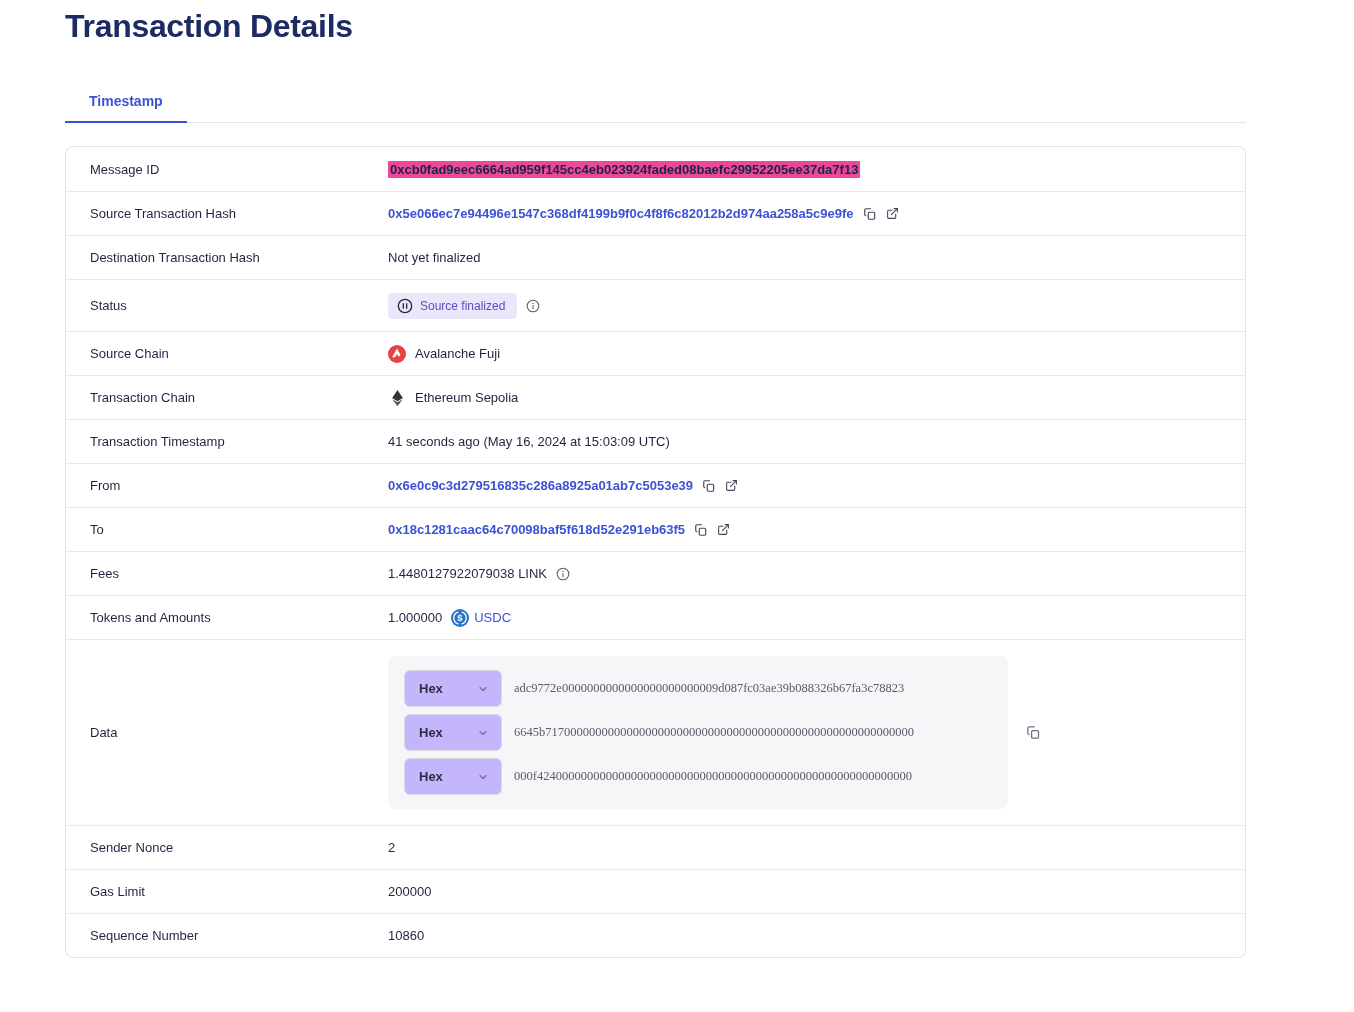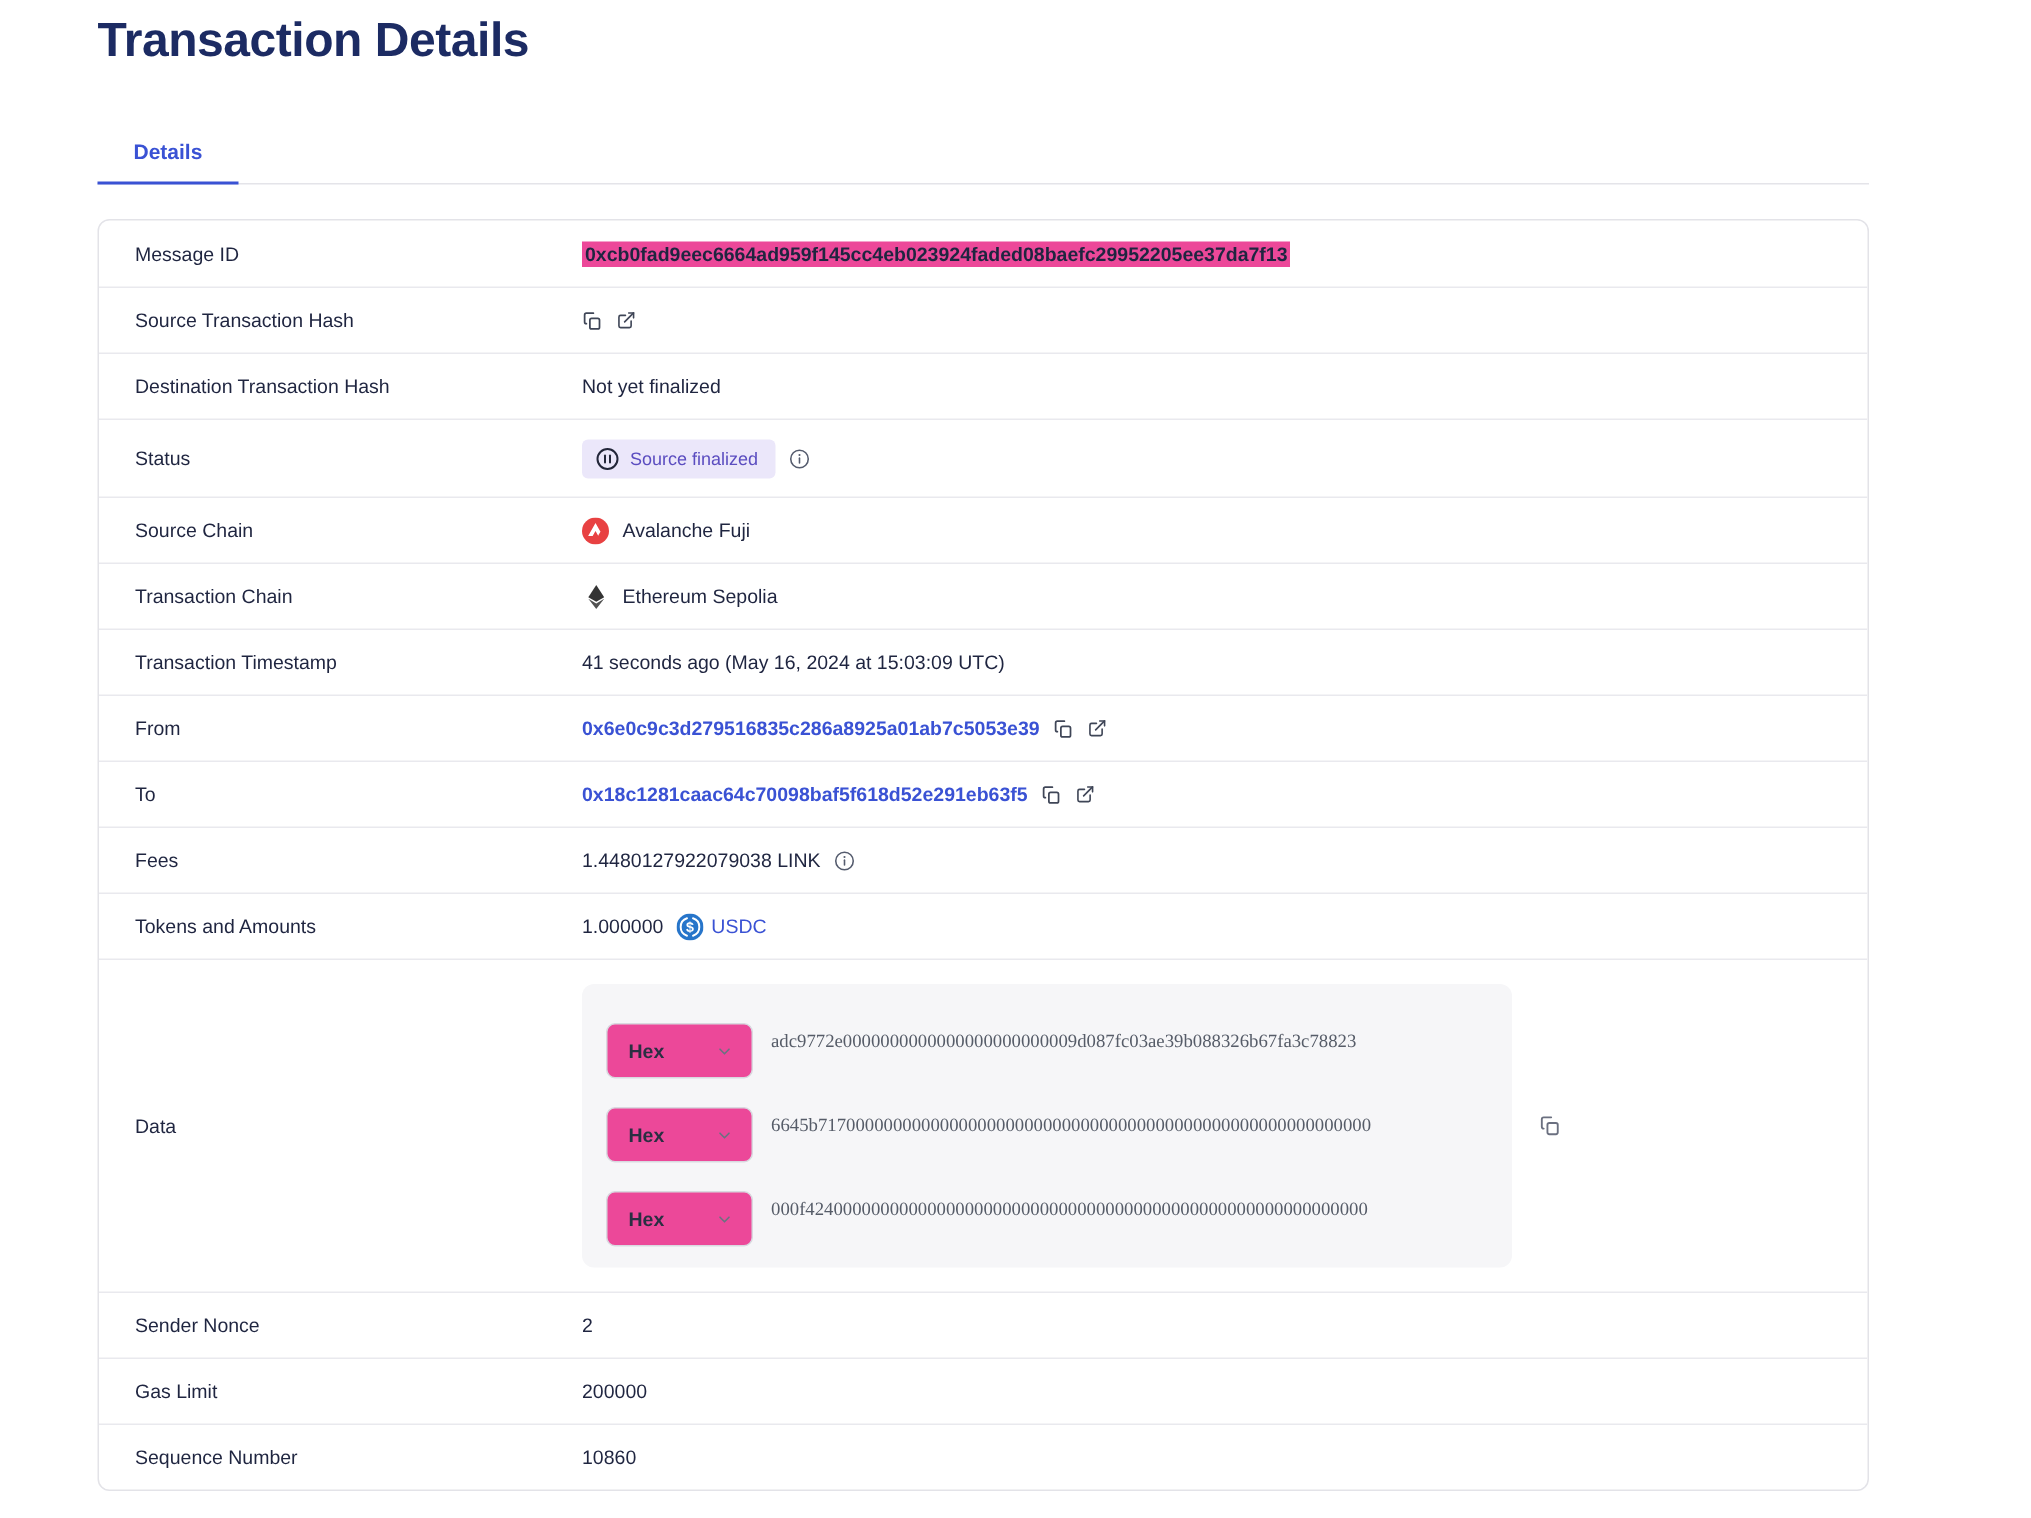--- a/index.html
+++ b/index.html
@@ -131,7 +131,7 @@
   <h1 class="page-title">Transaction Details</h1>
 
   <div class="tabbar">
-    <div class="tab active">Details</div>
+    <div class="tab active">Timestamp</div>
   </div>
 
   <div class="card">

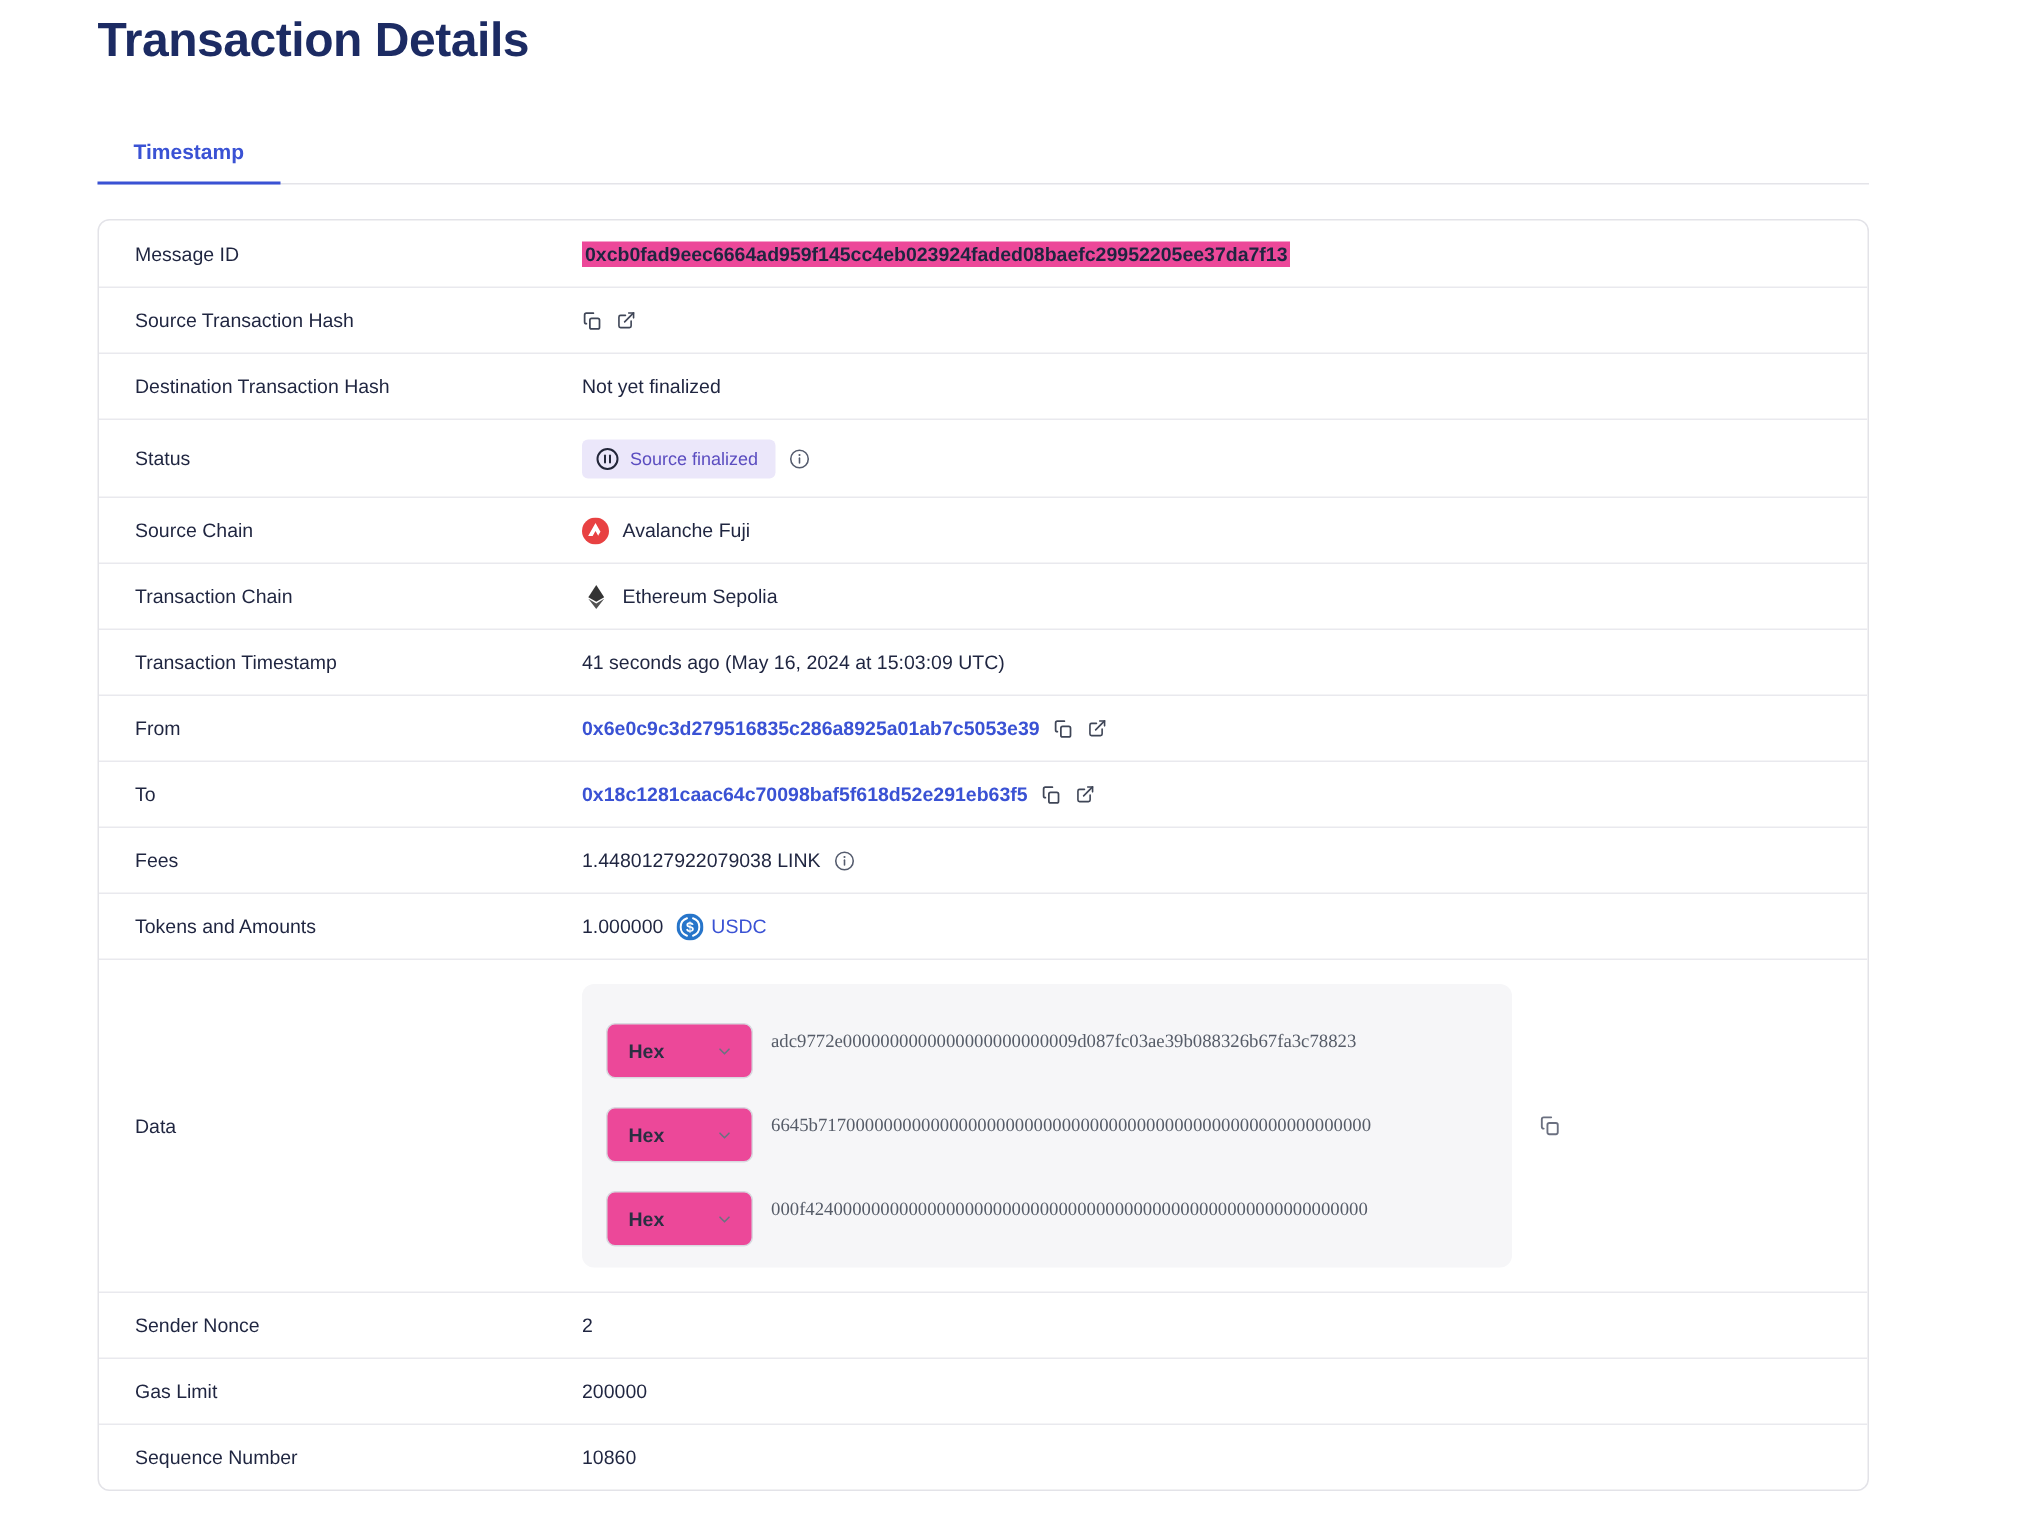--- a/index.html
+++ b/index.html
@@ -146,6 +146,7 @@
     <div class="row">
       <div class="row-label">Source Transaction Hash</div>
       <div class="row-value">
+        <a class="hash-link">0x5e066ec7e94496e1547c368df4199b9f0c4f8f6c82012b2d974aa258a5c9e9fe</a>
         <span class="icon-btn">
             <svg width="14" height="14" viewBox="0 0 24 24">
               <use href="#i-copy"></use>

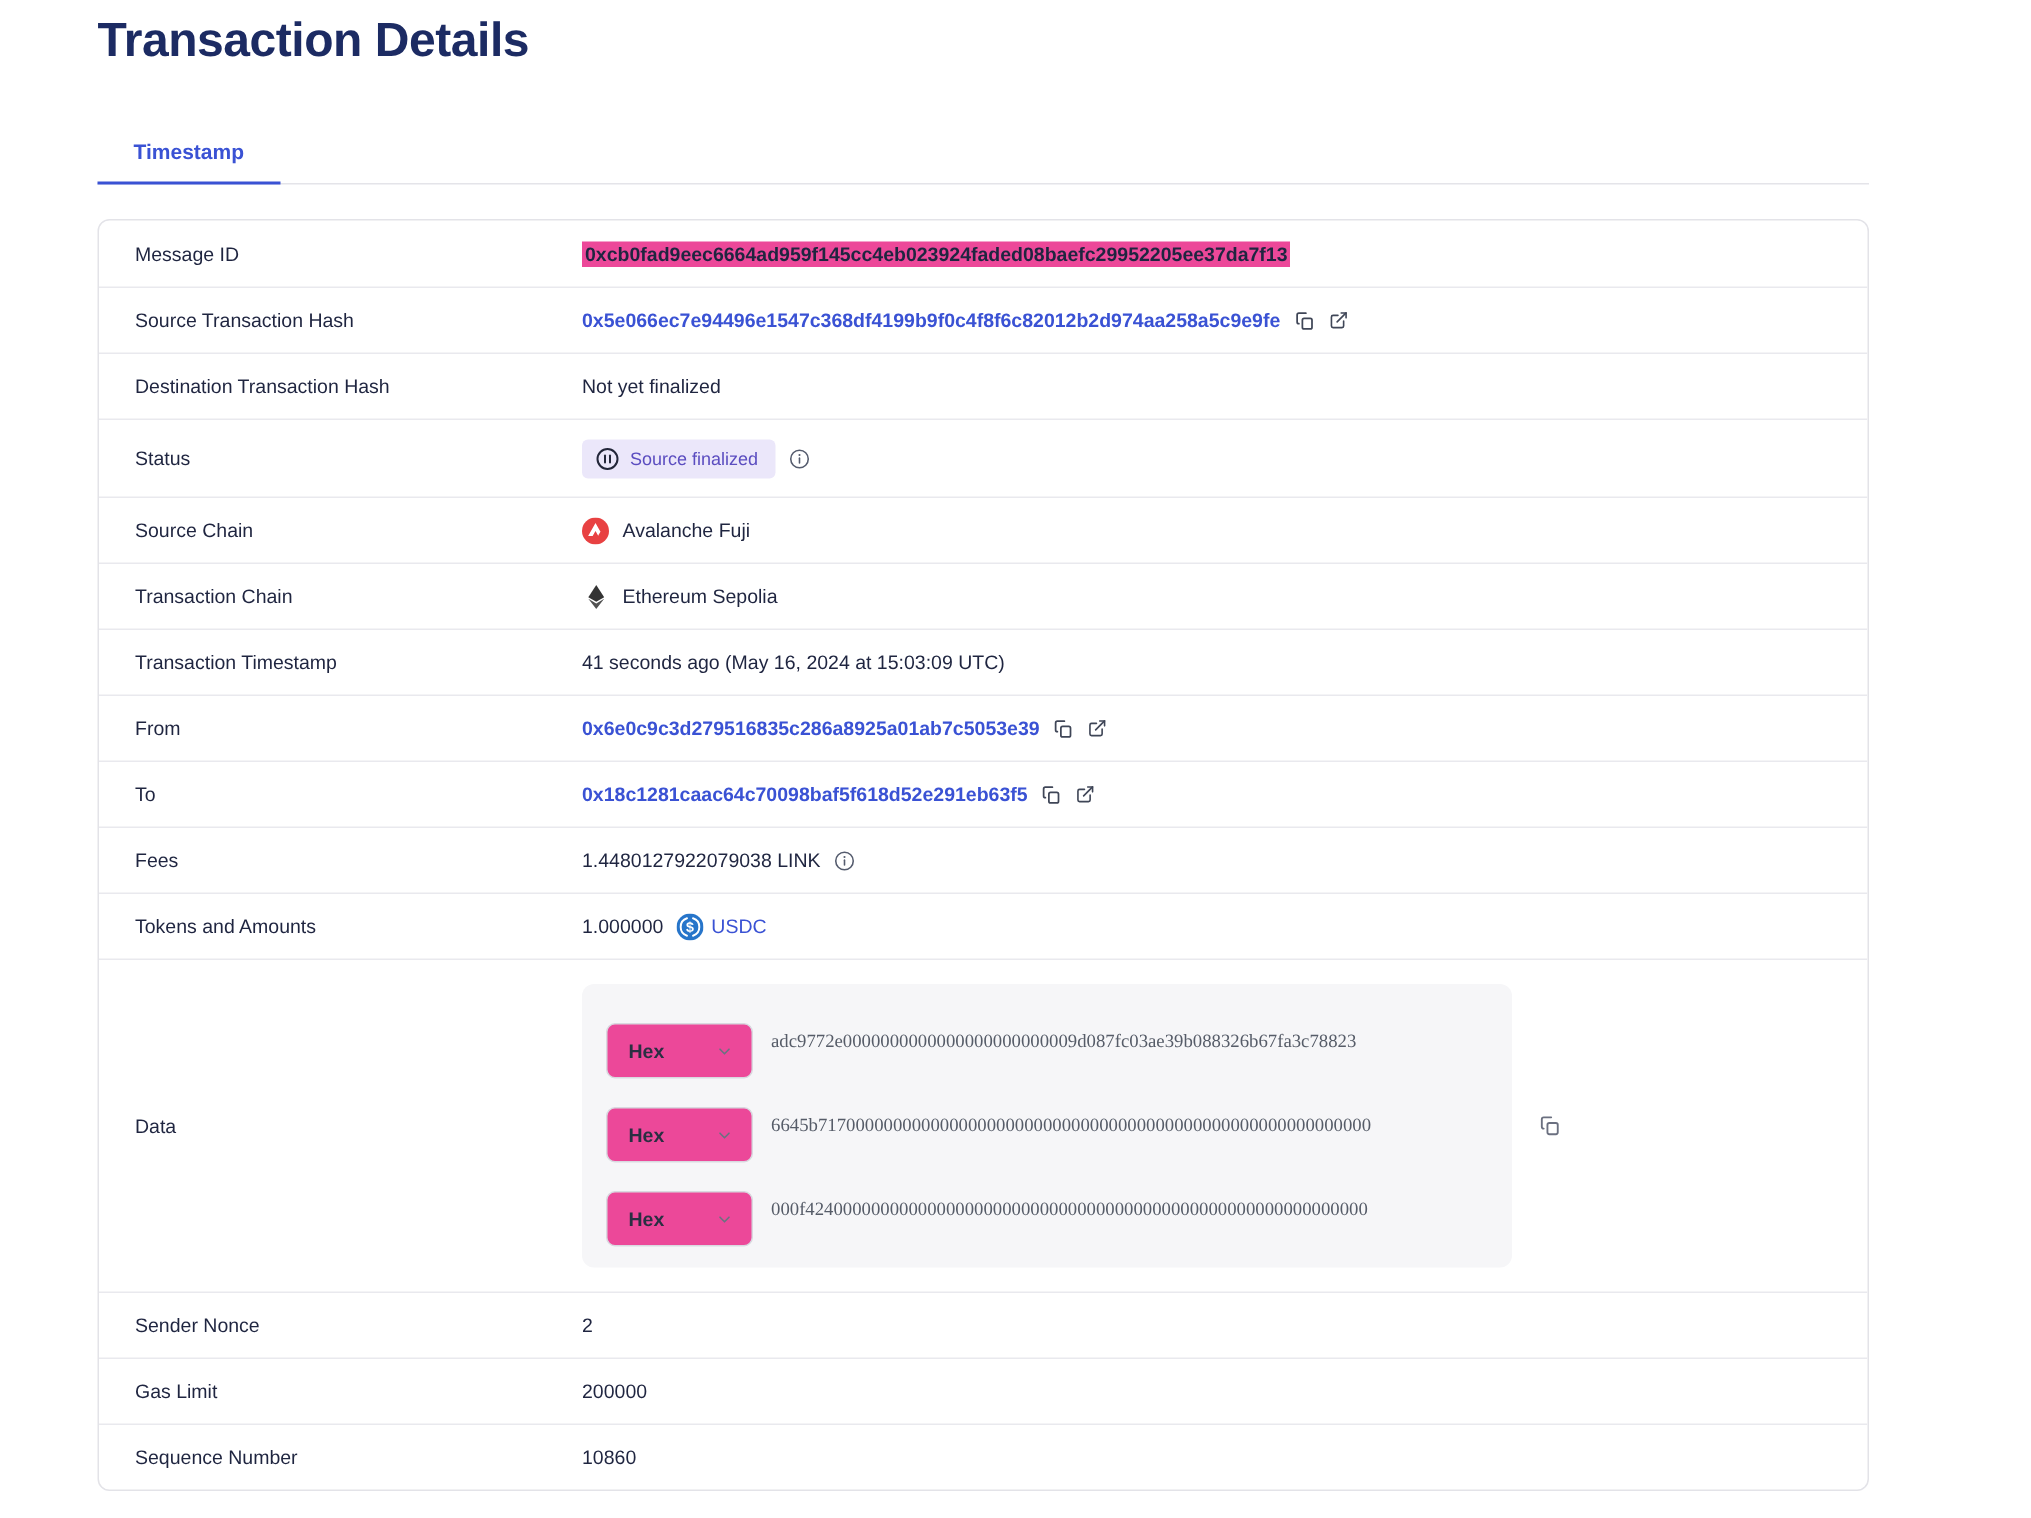--- a/index.html
+++ b/index.html
@@ -82,11 +82,11 @@
   }
   .data-line { display: flex; align-items: center; gap: 12px; }
   .hex-select {
-    width: 98px; height: 37px; background: #ec4899;
+    width: 98px; height: 37px; background: #c4b5fd;
     border: 1px solid #d9d9e0; border-radius: 6px;
     display: flex; align-items: center; justify-content: space-between;
     padding: 0 12px 0 14px; cursor: pointer;
-    font-size: 13px; font-weight: 600; color: #2a2f42; flex: 0 0 98px; margin-top: 12px;
+    font-size: 13px; font-weight: 600; color: #2a2f42; flex: 0 0 98px;
   }
   .hex-select .chev { color: #6b7280; display: inline-flex; }
   .hex-text {

